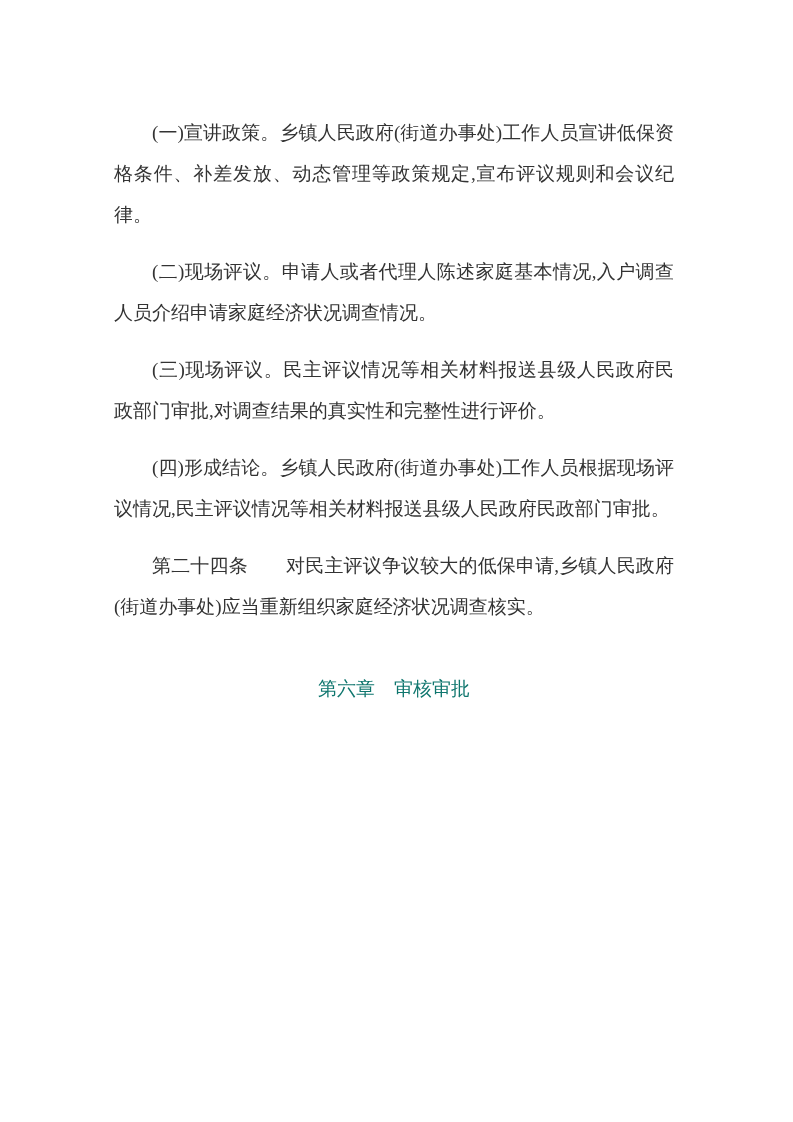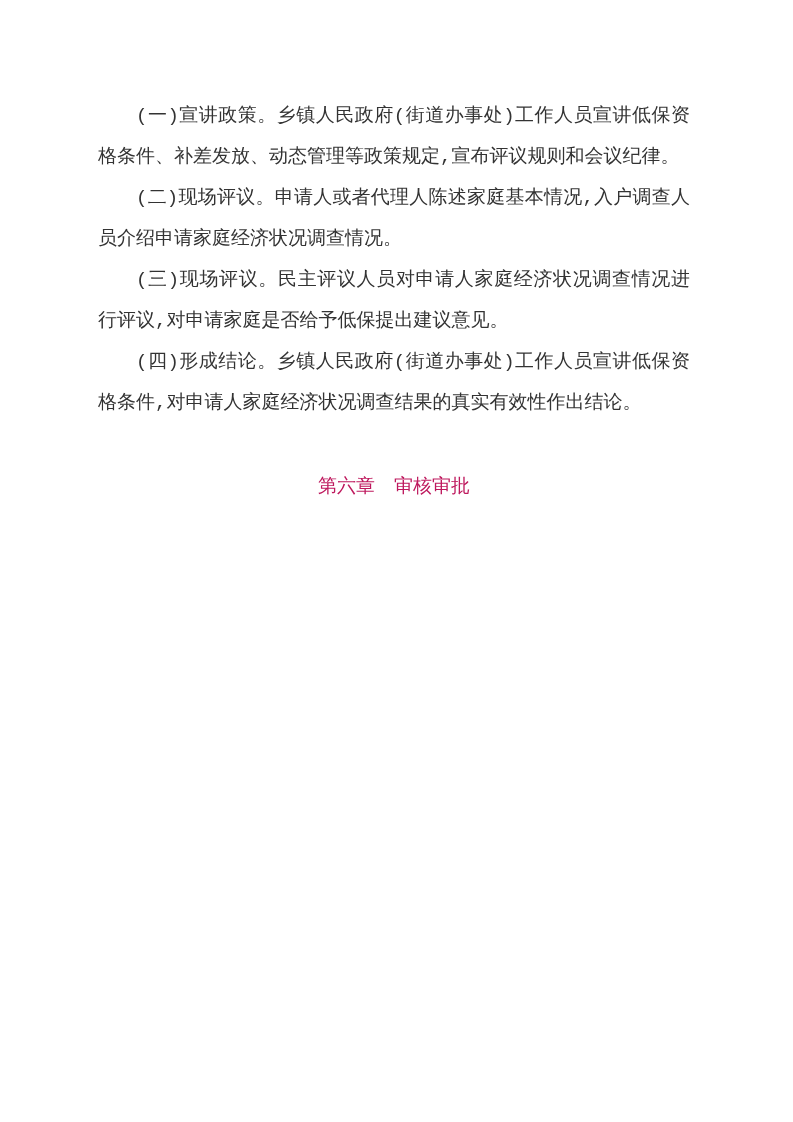--- a/index.html
+++ b/index.html
@@ -33,10 +33,9 @@
     text-align: justify;
   }
   .content p {
-    margin: 0;
+    margin: 16px;
     padding: 0;
     text-indent: 2em;
-    font-family: Liberation Mono, monospace;
   }
   .chapter-heading {
     margin: 41px 0 0 0;

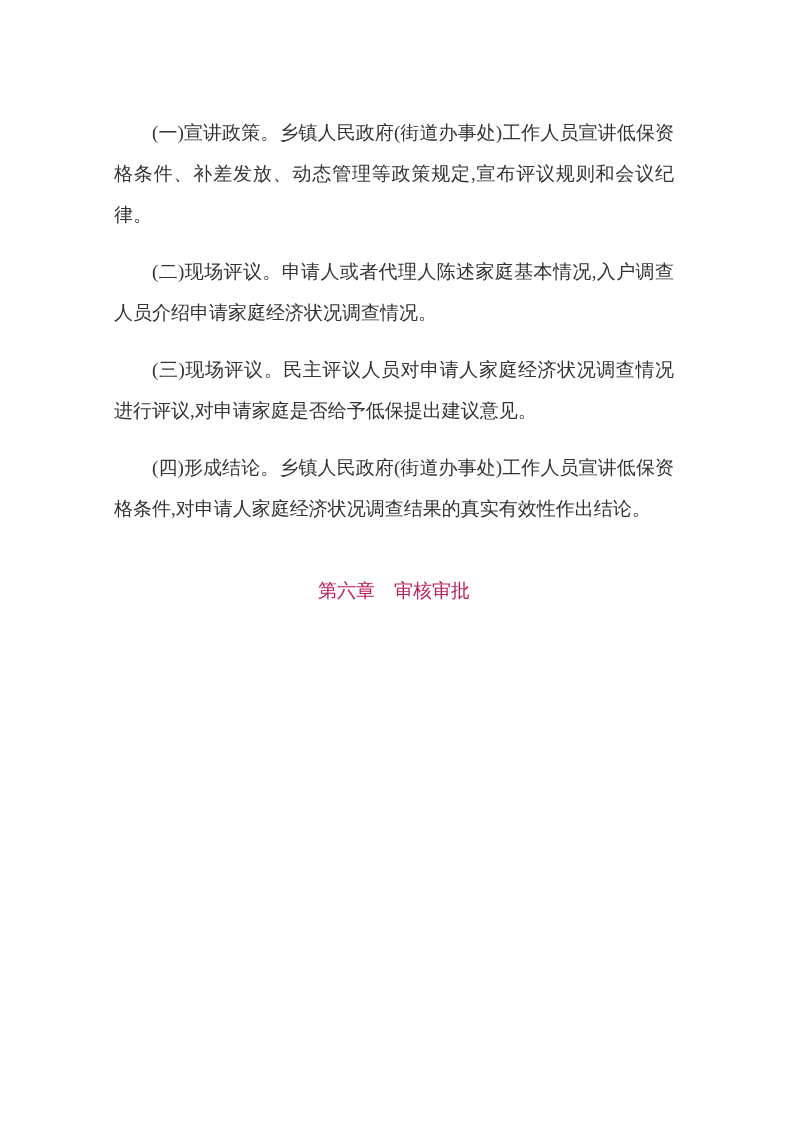--- a/index.html
+++ b/index.html
@@ -55,7 +55,7 @@
   <div class="content">
     <p>(一)宣讲政策。乡镇人民政府(街道办事处)工作人员宣讲低保资格条件、补差发放、动态管理等政策规定,宣布评议规则和会议纪律。</p>
     <p>(二)现场评议。申请人或者代理人陈述家庭基本情况,入户调查人员介绍申请家庭经济状况调查情况。</p>
-    <p>(三)现场评议。民主评议人员对申请人家庭经济状况调查情况进行评议,对申请家庭是否给予低保提出建议意见。</p>
+    <p>(三)现场评议。民主评议情况等相关材料报送县级人民政府民政部门审批,对调查结果的真实性和完整性进行评价。</p>
     <p>(四)形成结论。乡镇人民政府(街道办事处)工作人员宣讲低保资格条件,对申请人家庭经济状况调查结果的真实有效性作出结论。</p>
     <h2 class="chapter-heading">第六章　审核审批</h2>
   </div>

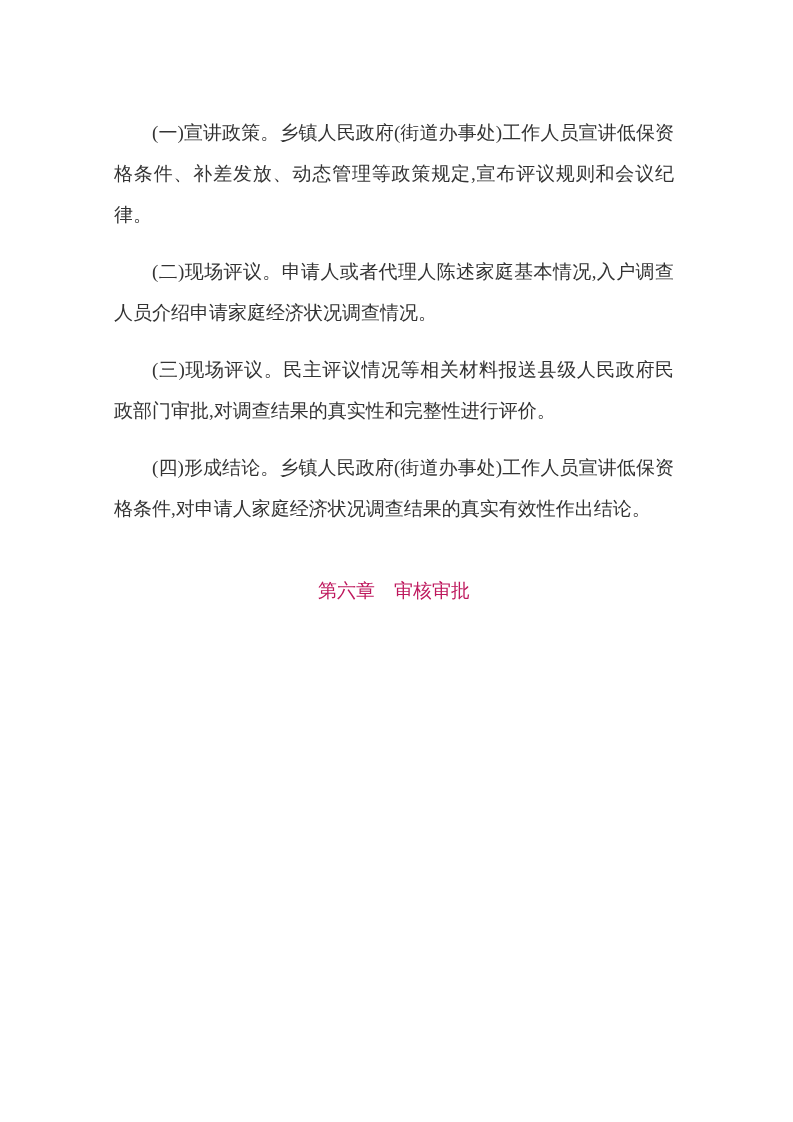--- a/index.html
+++ b/index.html
@@ -56,7 +56,7 @@
     <p>(一)宣讲政策。乡镇人民政府(街道办事处)工作人员宣讲低保资格条件、补差发放、动态管理等政策规定,宣布评议规则和会议纪律。</p>
     <p>(二)现场评议。申请人或者代理人陈述家庭基本情况,入户调查人员介绍申请家庭经济状况调查情况。</p>
     <p>(三)现场评议。民主评议情况等相关材料报送县级人民政府民政部门审批,对调查结果的真实性和完整性进行评价。</p>
-    <p>(四)形成结论。乡镇人民政府(街道办事处)工作人员宣讲低保资格条件,对申请人家庭经济状况调查结果的真实有效性作出结论。</p>
+    <p>(四)形成结论。乡镇人民政府(街道办事处)工作人员根据现场评议情况,民主评议情况等相关材料报送县级人民政府民政部门审批。</p>
     <h2 class="chapter-heading">第六章　审核审批</h2>
   </div>
 </div>

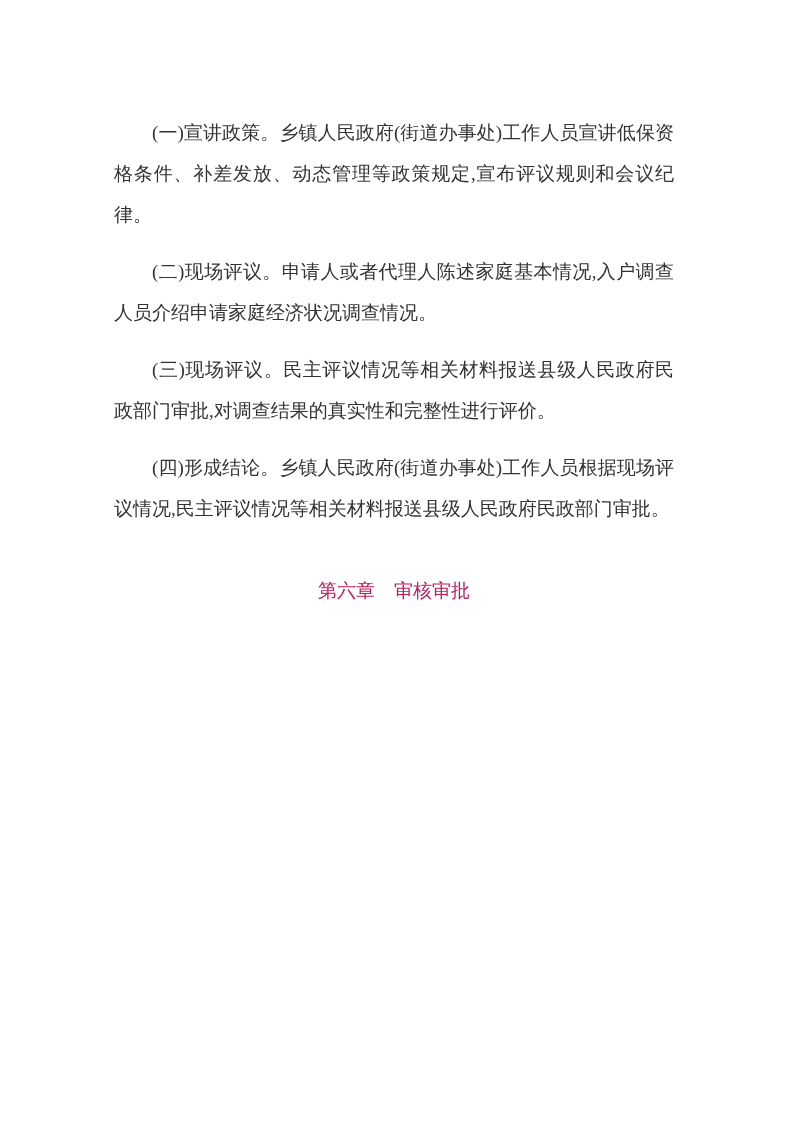--- a/index.html
+++ b/index.html
@@ -57,6 +57,7 @@
     <p>(二)现场评议。申请人或者代理人陈述家庭基本情况,入户调查人员介绍申请家庭经济状况调查情况。</p>
     <p>(三)现场评议。民主评议情况等相关材料报送县级人民政府民政部门审批,对调查结果的真实性和完整性进行评价。</p>
     <p>(四)形成结论。乡镇人民政府(街道办事处)工作人员根据现场评议情况,民主评议情况等相关材料报送县级人民政府民政部门审批。</p>
+    <p>第二十四条　　对民主评议争议较大的低保申请,乡镇人民政府(街道办事处)应当重新组织家庭经济状况调查核实。</p>
     <h2 class="chapter-heading">第六章　审核审批</h2>
   </div>
 </div>

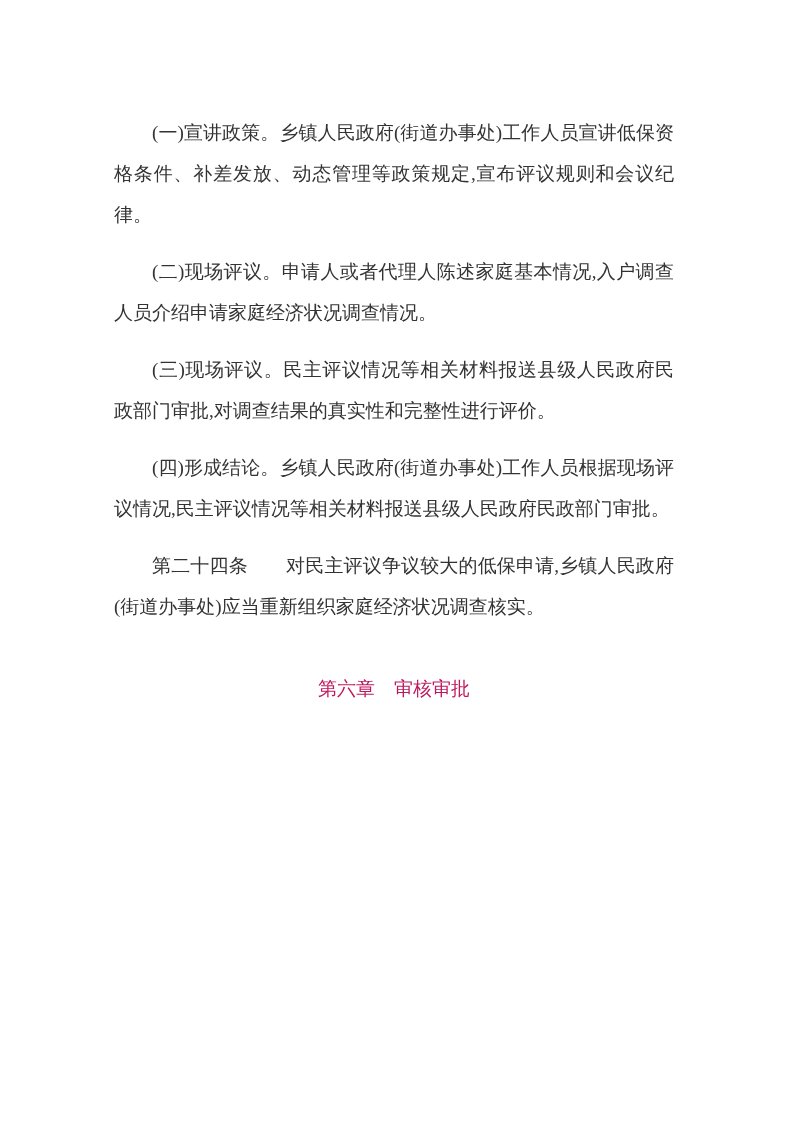--- a/index.html
+++ b/index.html
@@ -45,7 +45,7 @@
     font-size: 19px;
     font-weight: normal;
     line-height: 41px;
-    color: #be185d;
+    color: #0f766e;
   }
 </style>
 </head>

